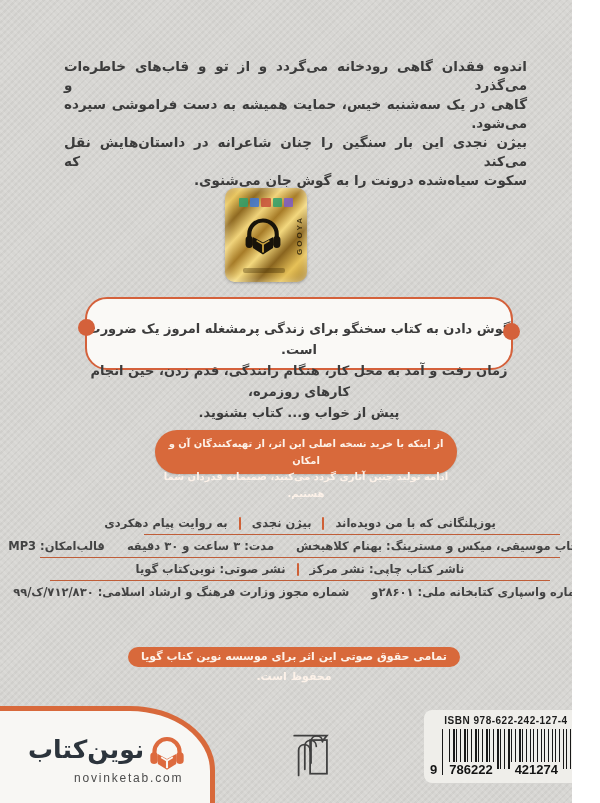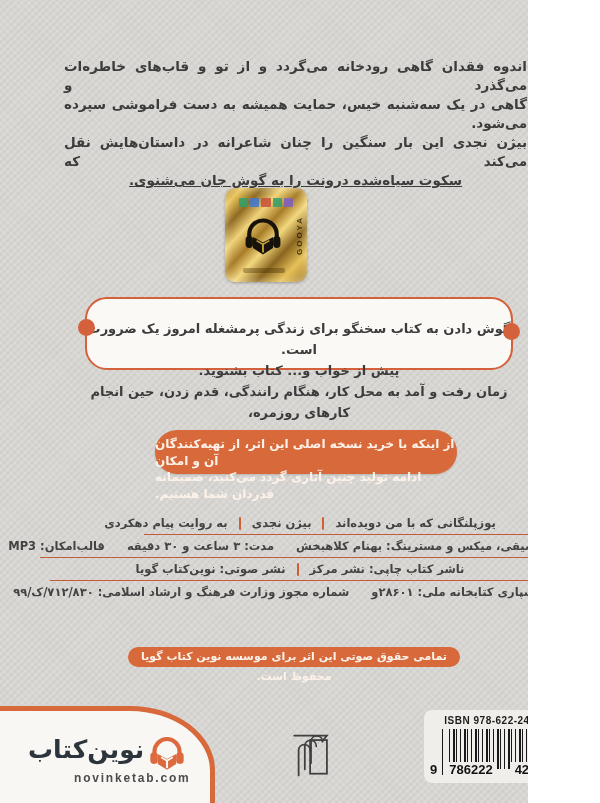--- a/index.html
+++ b/index.html
@@ -5,7 +5,7 @@
   html,body{margin:0;padding:0;}
   body{width:600px;height:803px;overflow:hidden;font-family:"DejaVu Sans",sans-serif;}
   .cover{
-    position:relative;width:528px;height:803px;overflow:hidden;
+    position:relative;width:572px;height:803px;overflow:hidden;
     background-color:#d7d6d3;
     background-image:
       repeating-linear-gradient(45deg, rgba(255,255,255,.10) 0 2px, rgba(0,0,0,0) 2px 5px),

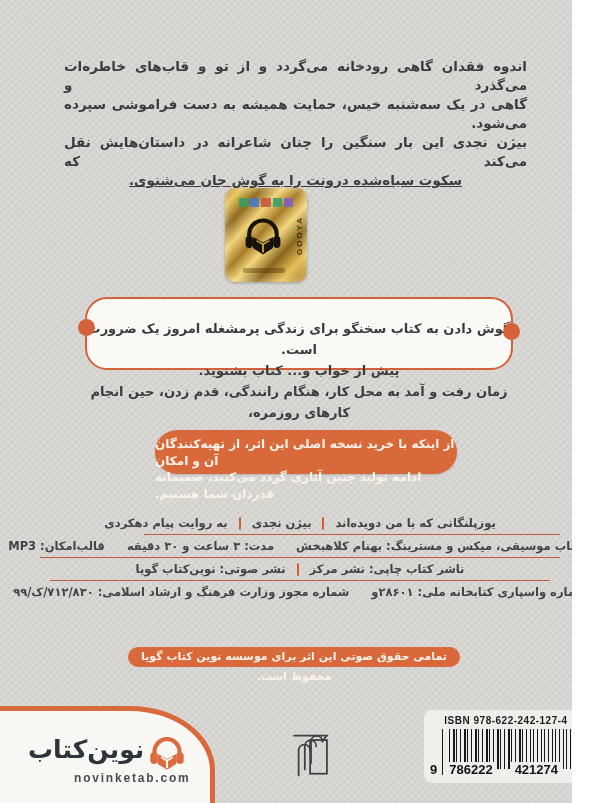--- a/index.html
+++ b/index.html
@@ -15,7 +15,7 @@
   .synopsis{position:absolute;left:64px;top:57px;width:463px;direction:rtl;
     color:#3c3c3c;font-weight:700;font-size:13.5px;line-height:19px;}
   .syn-line.just{text-align:justify;text-align-last:justify;}
-  .syn-line.last{text-align:center;text-decoration:underline;}
+  .syn-line.last{text-align:right;}
   
   .sticker{position:absolute;left:225px;top:188px;width:82px;height:94px;border-radius:10px;
     background:linear-gradient(133deg,#a97c28 0%,#e9c65f 10%,#8f6a22 22%,#f0d37a 34%,#a77c28 46%,#f3d87e 57%,#8a651f 70%,#e6c158 84%,#9c7526 100%);

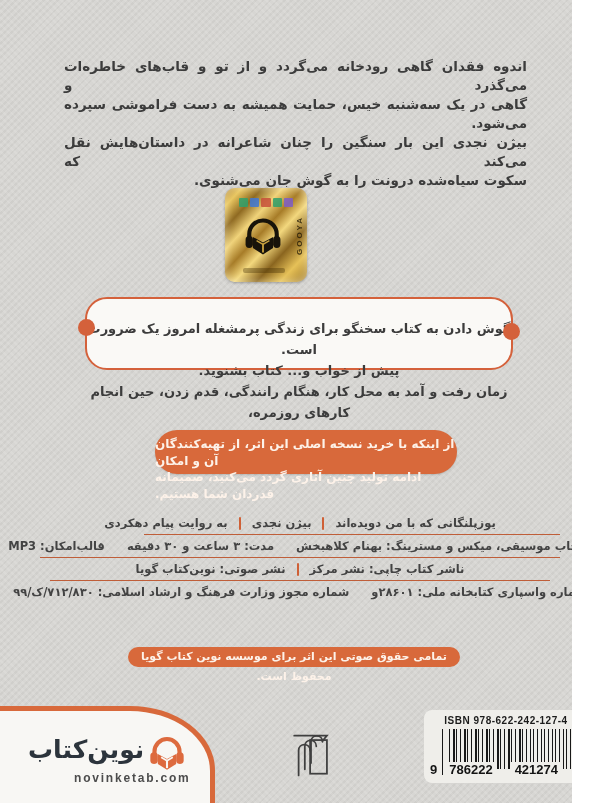--- a/index.html
+++ b/index.html
@@ -118,8 +118,8 @@
     <span class="bump bump-l"></span>
     <span class="bump bump-r"></span>
     <div class="bubble-line">گوش دادن به کتاب سخنگو برای زندگی پرمشغله امروز یک ضرورت است.</div>
+    <div class="bubble-line">زمان رفت و آمد به محل کار، هنگام رانندگی، قدم زدن، حین انجام کارهای روزمره،</div>
     <div class="bubble-line">پیش از خواب و... کتاب بشنوید.</div>
-    <div class="bubble-line">زمان رفت و آمد به محل کار، هنگام رانندگی، قدم زدن، حین انجام کارهای روزمره،</div>
   </div>
 
   <div class="badge">

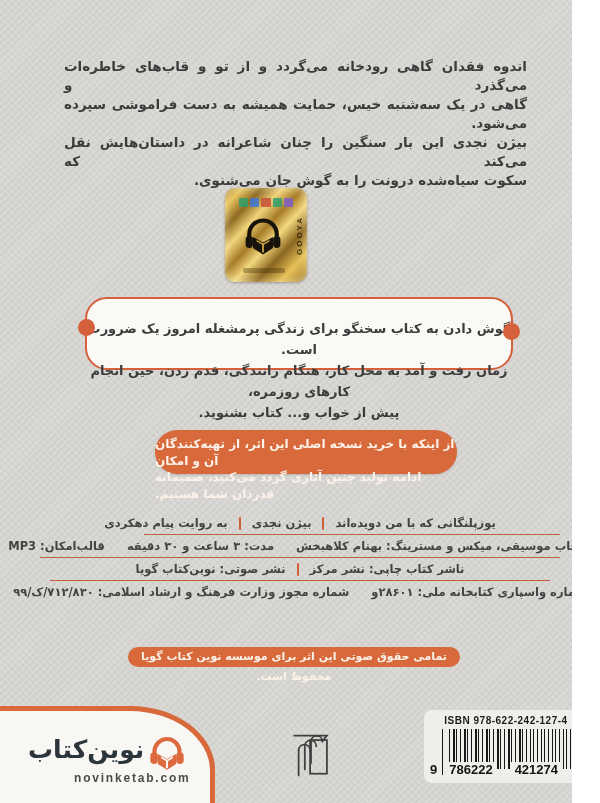--- a/index.html
+++ b/index.html
@@ -40,7 +40,7 @@
   .bump-r{right:-9px;top:24px;}
   
   .badge{position:absolute;left:155px;top:430px;width:302px;height:44px;background:#d8693b;
-    border-radius:22px;direction:rtl;text-align:left;color:#fdf2e9;font-size:12px;line-height:16.5px;
+    border-radius:22px;direction:rtl;text-align:center;color:#fdf2e9;font-size:10px;line-height:16.5px;
     font-weight:600;padding-top:6px;box-sizing:border-box;box-shadow:0 1px 2px rgba(0,0,0,.15);}
   
   .info{position:absolute;left:40px;top:512px;width:520px;color:#434343;}

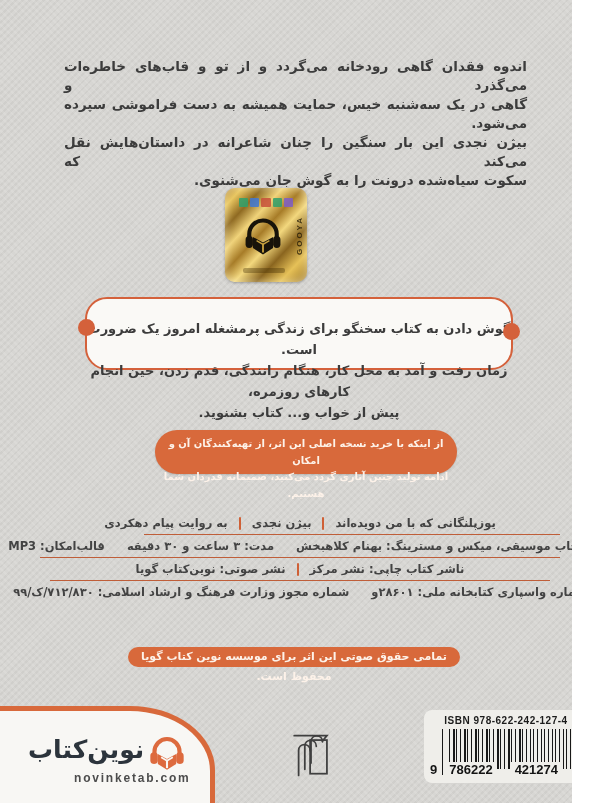--- a/index.html
+++ b/index.html
@@ -63,7 +63,7 @@
     font-size:25px;font-weight:700;color:#2c343c;}
   .brand-icon{position:absolute;left:147px;top:733px;}
   .brand-site{position:absolute;left:30px;top:771px;font-family:"Liberation Sans",sans-serif;
-    font-size:12px;font-weight:700;letter-spacing:1.8px;color:#4c4c4c;padding-left:44px;}
+    font-size:12px;font-weight:400;letter-spacing:1.8px;color:#4c4c4c;padding-left:44px;}
   .markaz{position:absolute;left:288px;top:729px;}
   .barcode{position:absolute;left:424px;top:710px;width:164px;background:#efeeea;border-radius:8px;
     padding:5px 6px 8px 6px;box-sizing:border-box;}

